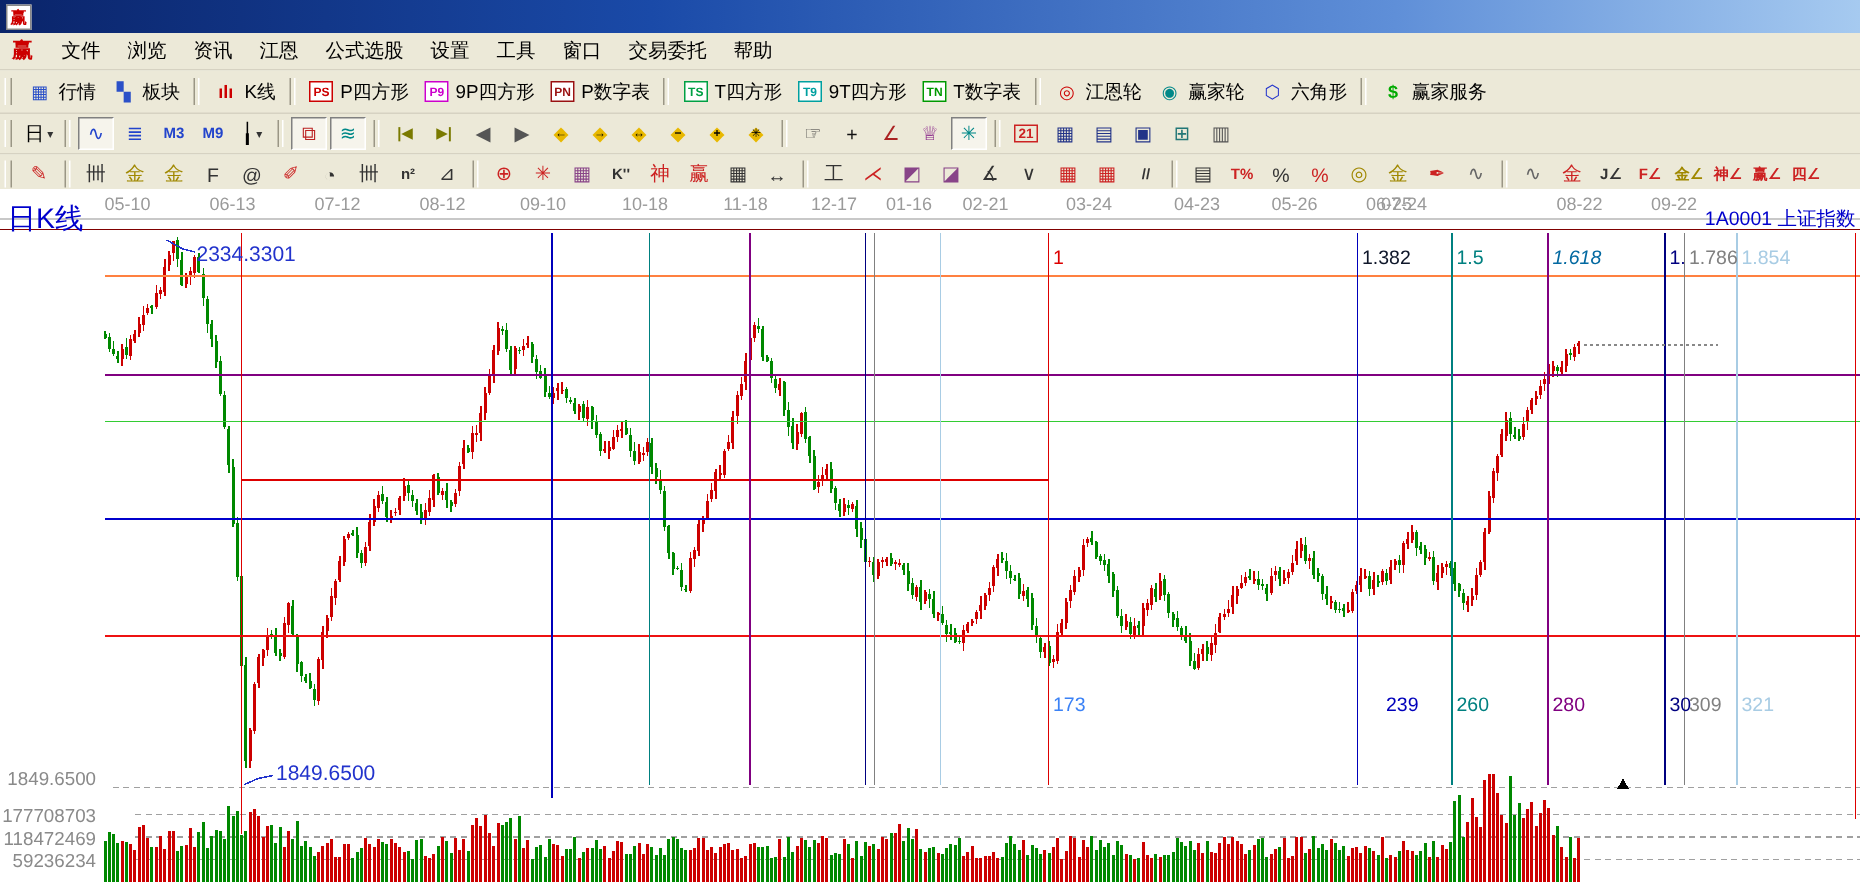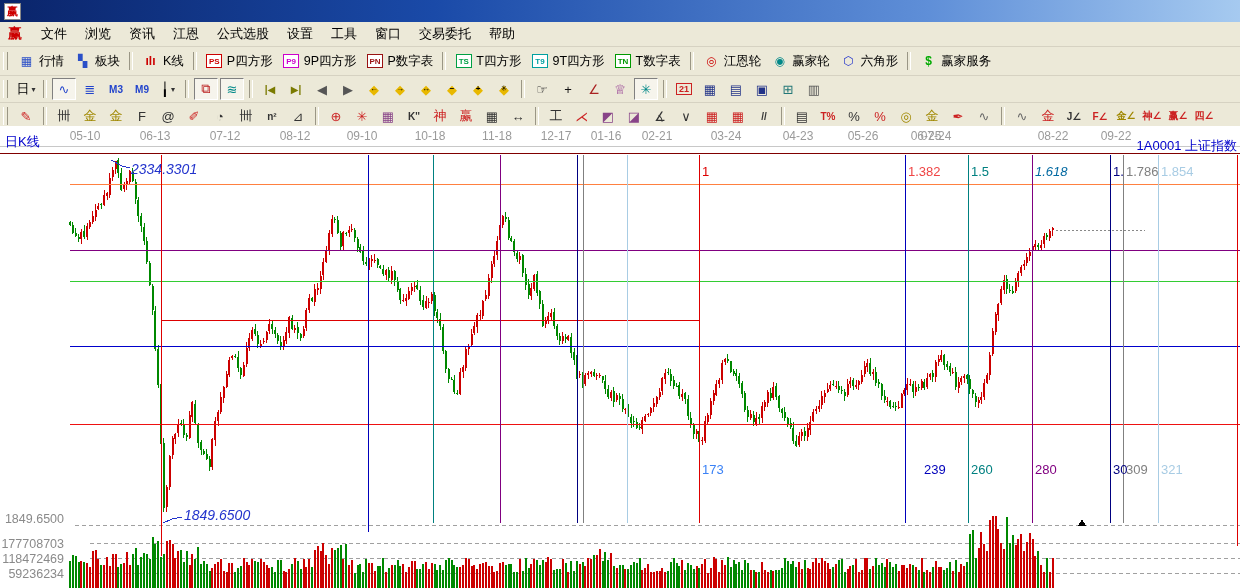--- a/index.html
+++ b/index.html
@@ -39,7 +39,7 @@
   #chart-region{position:absolute;top:126px;left:0;width:1240px;height:462px;background:#fff;overflow:hidden;}
   #chart-svg{position:absolute;left:0;top:0;}
   .date-label{position:absolute;top:3px;transform:translateX(-50%);font-size:12px;color:#9a9a9a;white-space:nowrap;}
-  #pane-label{position:absolute;left:5px;top:7px;font-size:13px;color:#0000cc;}
+  #pane-label{position:absolute;left:5px;top:7px;font-size:19px;color:#0000cc;}
   #symbol-label{position:absolute;right:3px;top:11px;font-size:13px;color:#0000cc;white-space:nowrap;}
   .gann-top,.gann-bot{position:absolute;font-size:13px;white-space:nowrap;}
   .gann-top{top:38px;} .gann-bot{top:336px;}

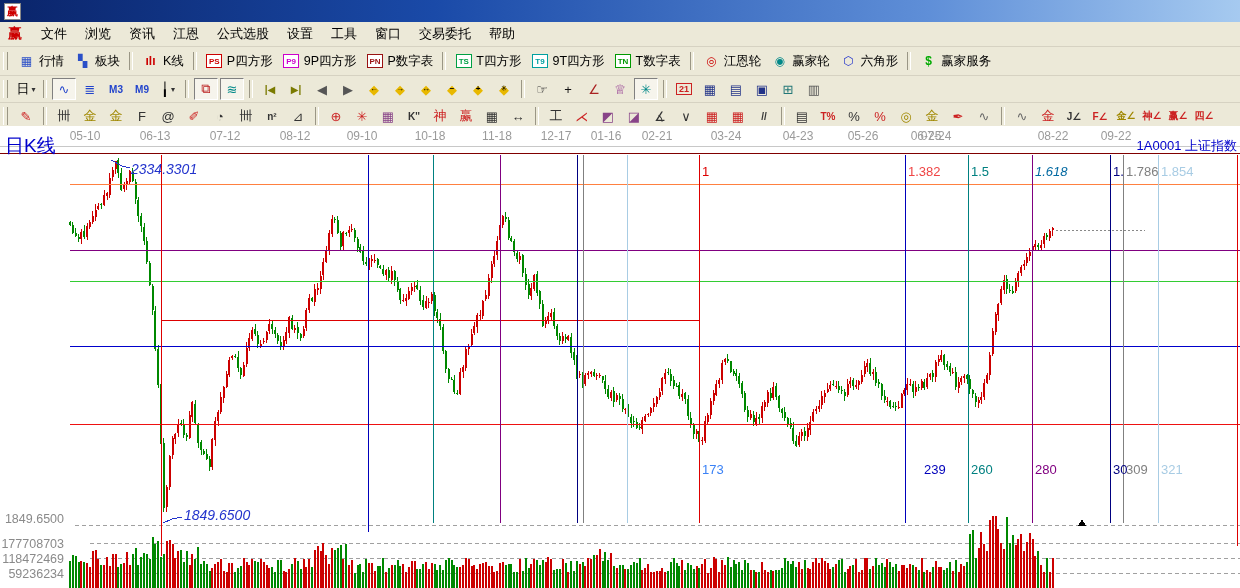--- a/index.html
+++ b/index.html
@@ -44,7 +44,7 @@
   .gann-top,.gann-bot{position:absolute;font-size:13px;white-space:nowrap;}
   .gann-top{top:38px;} .gann-bot{top:336px;}
   .scale-label{position:absolute;left:0;width:64px;text-align:right;font-size:12.5px;color:#8a8a8a;white-space:nowrap;}
-  .anno{position:absolute;font-size:14px;color:#2233cc;white-space:nowrap;font-style:italic;}
+  .anno{position:absolute;font-size:14px;color:#2233cc;white-space:nowrap;}
 </style>
 </head>
 <body>

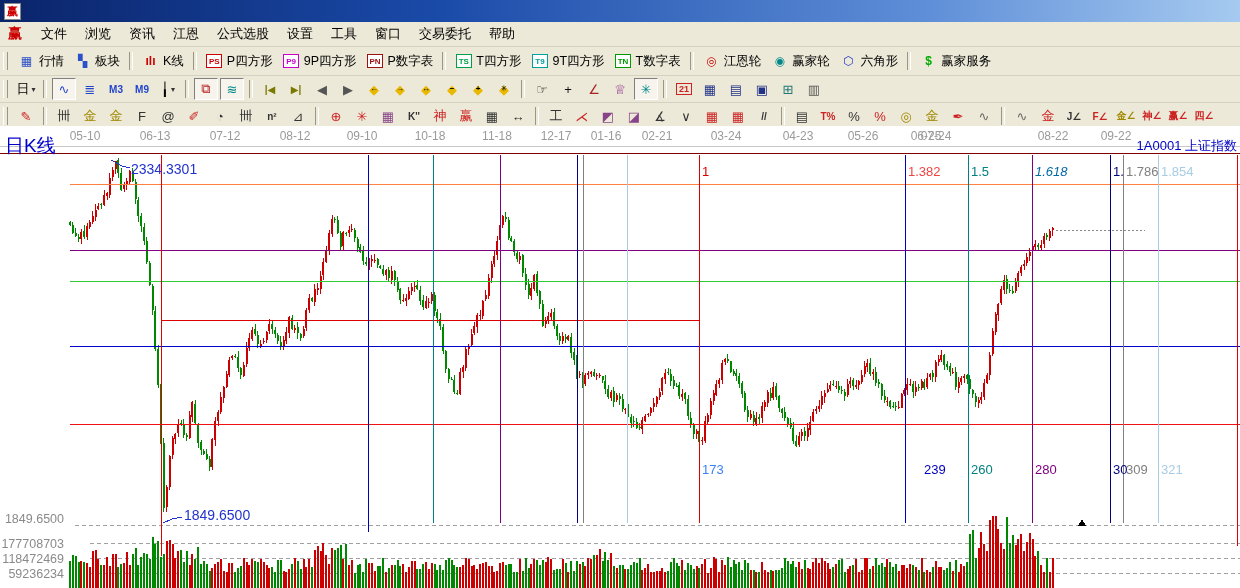--- a/index.html
+++ b/index.html
@@ -1485,7 +1485,7 @@
       <div class="date-label" style="left: 1116px;">09-22</div>
       <div class="gann-top" style="left: 702px; color: rgb(221, 0, 0);">1</div>
       <div class="gann-bot" style="left: 702px; color: #3b82f6;">173</div>
-      <div class="gann-top" style="left: 908px; color: #ef4444;">1.382</div>
+      <div class="gann-top" style="left: 908px; color: #0f172a;">1.382</div>
       <div class="gann-bot" style="left: 908px; color: rgb(0, 0, 187); margin-left: 16px;">239</div>
       <div class="gann-top" style="left: 971px; color: rgb(0, 128, 128);">1.5</div>
       <div class="gann-bot" style="left: 971px; color: rgb(0, 128, 128);">260</div>

